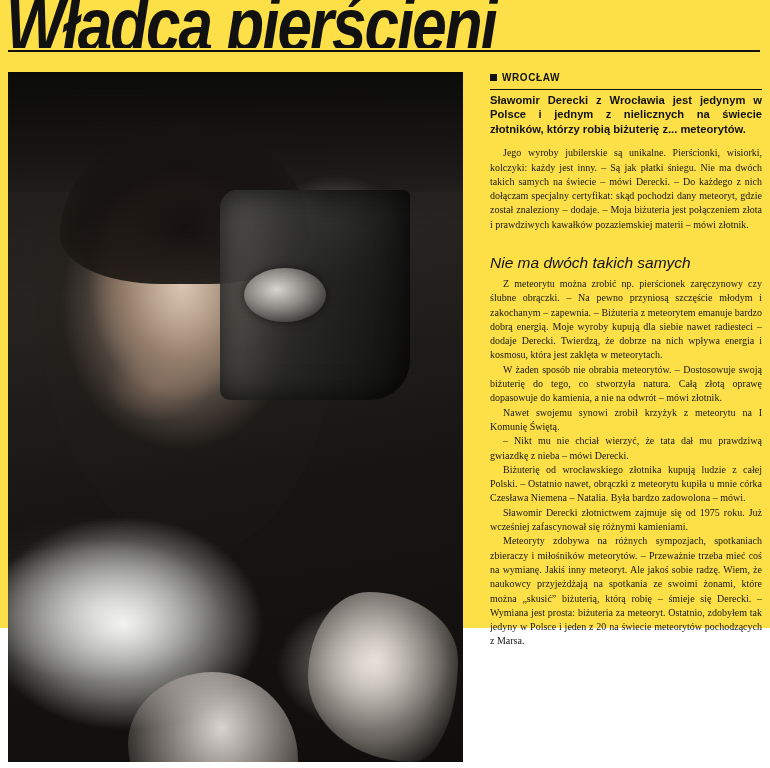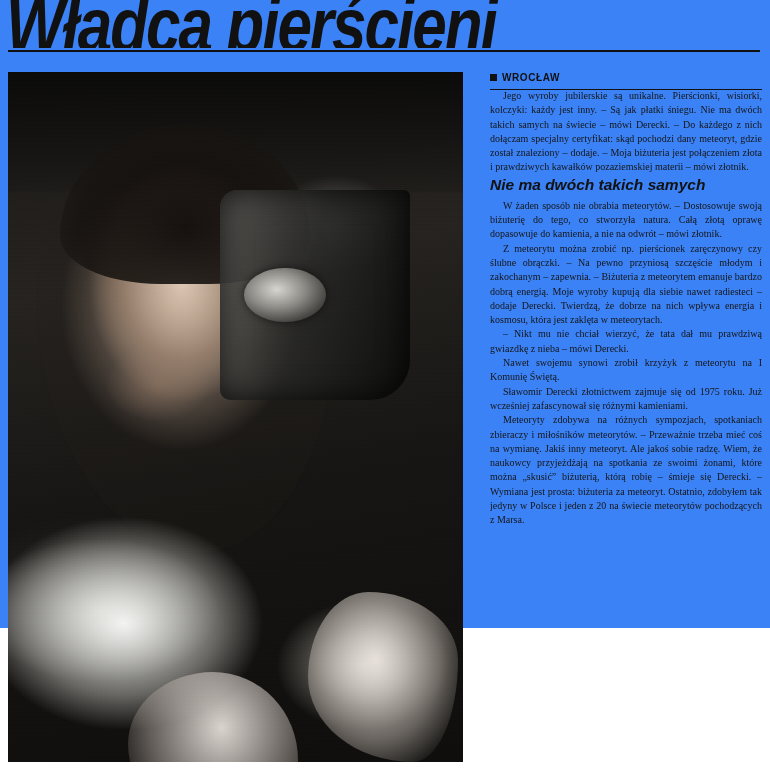--- a/index.html
+++ b/index.html
@@ -18,7 +18,7 @@
     position: relative;
     width: 770px;
     height: 628px;
-    background: #3b82f6;
+    background: #fde047;
   }
 
   

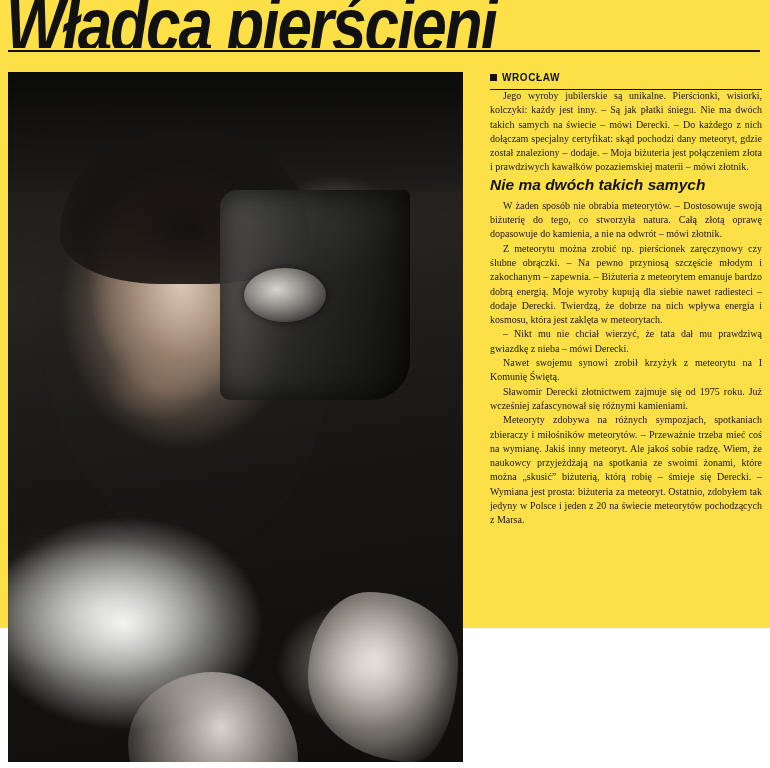--- a/index.html
+++ b/index.html
@@ -234,6 +234,7 @@
     </div>
     <div class="kicker-rule"></div>
 
+    <p class="lead">Sławomir Derecki z Wrocławia jest jedynym w Polsce i jednym z nielicznych na świecie złotników, którzy robią biżuterię z... meteorytów.</p>
 
     <p class="body-p">Jego wyroby jubilerskie są unikalne. Pierścionki, wisiorki, kolczyki: każdy jest inny. – Są jak płatki śniegu. Nie ma dwóch takich samych na świecie – mówi Derecki. – Do każdego z nich dołączam specjalny certyfikat: skąd pochodzi dany meteoryt, gdzie został znaleziony – dodaje. – Moja biżuteria jest połączeniem złota i prawdziwych kawałków pozaziemskiej materii – mówi złotnik.</p>
 

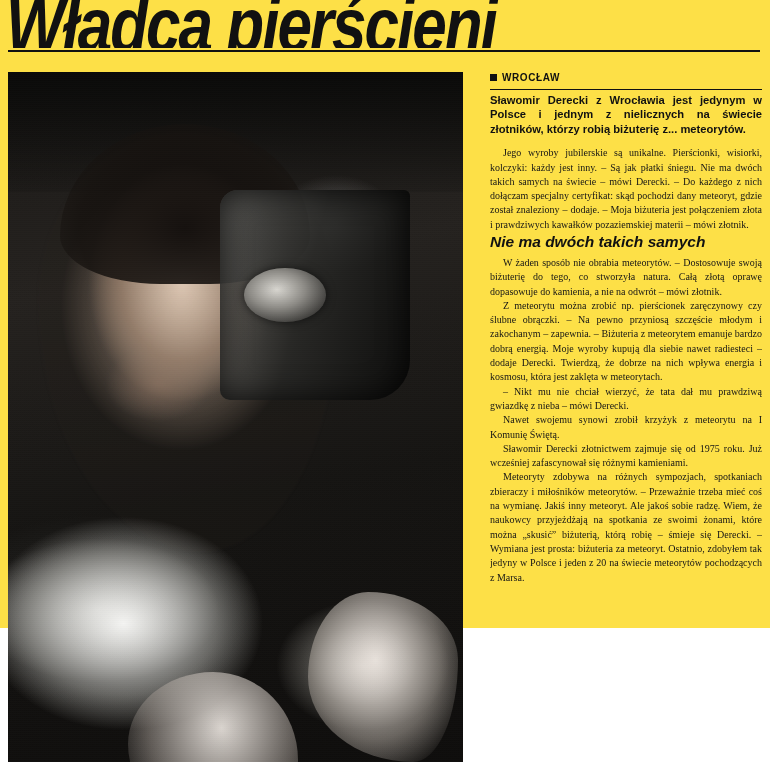--- a/index.html
+++ b/index.html
@@ -193,11 +193,11 @@
   }
   .subhead {
     font-family: "Liberation Sans", sans-serif;
-    font-weight: bold;
+    font-weight: normal;
     font-style: italic;
     font-size: 15.5px;
     line-height: 18px;
-    margin: 1px 0 5px 0;
+    margin: 22px 0 5px 0;
     color: #111;
   }
 </style>

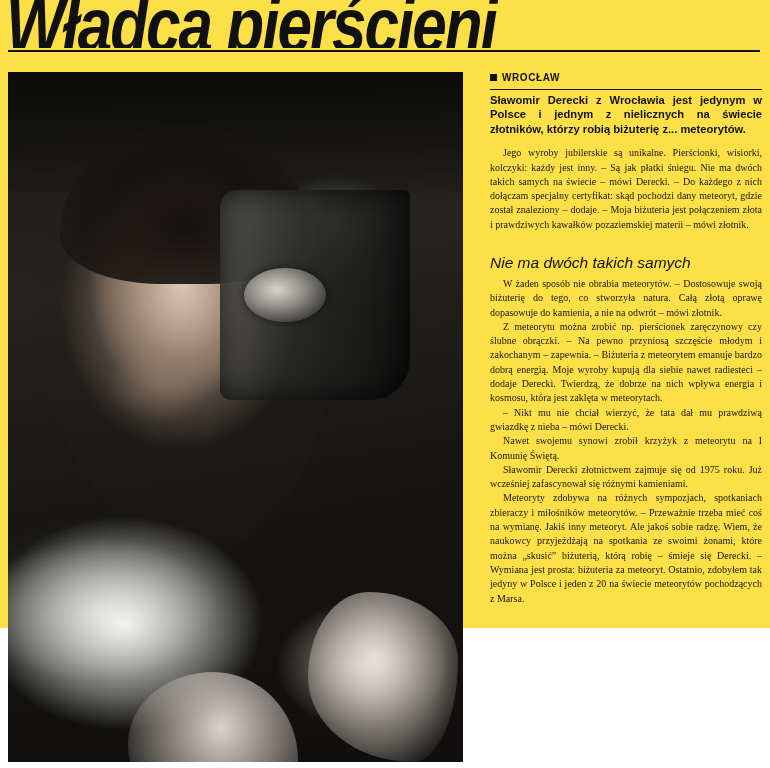--- a/index.html
+++ b/index.html
@@ -239,8 +239,8 @@
     <p class="body-p">Jego wyroby jubilerskie są unikalne. Pierścionki, wisiorki, kolczyki: każdy jest inny. – Są jak płatki śniegu. Nie ma dwóch takich samych na świecie – mówi Derecki. – Do każdego z nich dołączam specjalny certyfikat: skąd pochodzi dany meteoryt, gdzie został znaleziony – dodaje. – Moja biżuteria jest połączeniem złota i prawdziwych kawałków pozaziemskiej materii – mówi złotnik.</p>
 
     <h2 class="subhead">Nie ma dwóch takich samych</h2>
+    <p class="body-p">Z meteorytu można zrobić np. pierścionek zaręczynowy czy ślubne obrączki. – Na pewno przyniosą szczęście młodym i zakochanym – zapewnia. – Biżuteria z meteorytem emanuje bardzo dobrą energią. Moje wyroby kupują dla siebie nawet radiesteci – dodaje Derecki. Twierdzą, że dobrze na nich wpływa energia i kosmosu, która jest zaklęta w meteorytach.</p>
     <p class="body-p">W żaden sposób nie obrabia meteorytów. – Dostosowuje swoją biżuterię do tego, co stworzyła natura. Całą złotą oprawę dopasowuje do kamienia, a nie na odwrót – mówi złotnik.</p>
-    <p class="body-p">Z meteorytu można zrobić np. pierścionek zaręczynowy czy ślubne obrączki. – Na pewno przyniosą szczęście młodym i zakochanym – zapewnia. – Biżuteria z meteorytem emanuje bardzo dobrą energią. Moje wyroby kupują dla siebie nawet radiesteci – dodaje Derecki. Twierdzą, że dobrze na nich wpływa energia i kosmosu, która jest zaklęta w meteorytach.</p>
     <p class="body-p">– Nikt mu nie chciał wierzyć, że tata dał mu prawdziwą gwiazdkę z nieba – mówi Derecki.</p>
     <p class="body-p">Nawet swojemu synowi zrobił krzyżyk z meteorytu na I Komunię Świętą.</p>
 

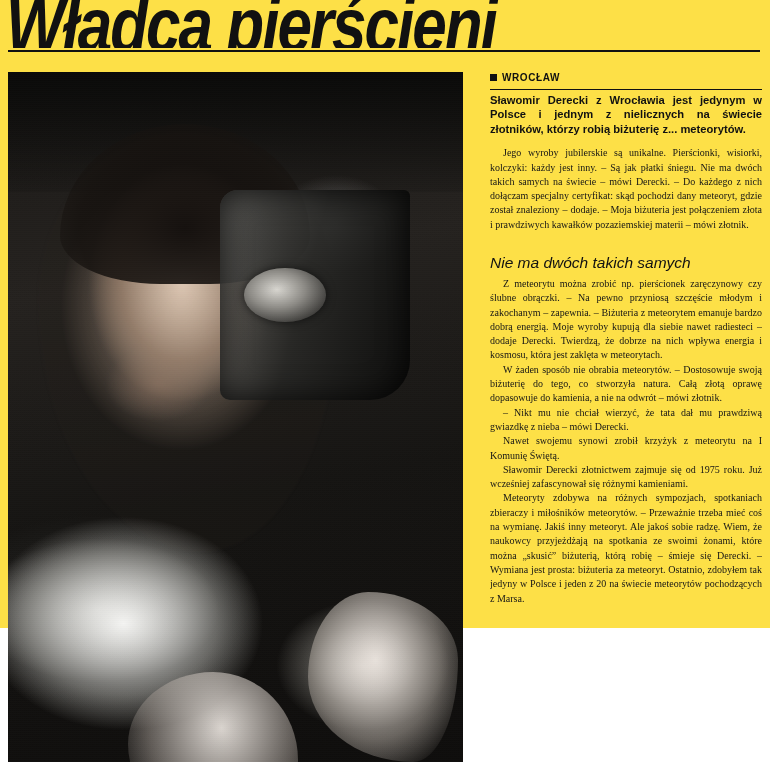--- a/index.html
+++ b/index.html
@@ -241,8 +241,8 @@
     <h2 class="subhead">Nie ma dwóch takich samych</h2>
     <p class="body-p">Z meteorytu można zrobić np. pierścionek zaręczynowy czy ślubne obrączki. – Na pewno przyniosą szczęście młodym i zakochanym – zapewnia. – Biżuteria z meteorytem emanuje bardzo dobrą energią. Moje wyroby kupują dla siebie nawet radiesteci – dodaje Derecki. Twierdzą, że dobrze na nich wpływa energia i kosmosu, która jest zaklęta w meteorytach.</p>
     <p class="body-p">W żaden sposób nie obrabia meteorytów. – Dostosowuje swoją biżuterię do tego, co stworzyła natura. Całą złotą oprawę dopasowuje do kamienia, a nie na odwrót – mówi złotnik.</p>
+    <p class="body-p">Nawet swojemu synowi zrobił krzyżyk z meteorytu na I Komunię Świętą.</p>
     <p class="body-p">– Nikt mu nie chciał wierzyć, że tata dał mu prawdziwą gwiazdkę z nieba – mówi Derecki.</p>
-    <p class="body-p">Nawet swojemu synowi zrobił krzyżyk z meteorytu na I Komunię Świętą.</p>
 
     <p class="body-p">Sławomir Derecki złotnictwem zajmuje się od 1975 roku. Już wcześniej zafascynował się różnymi kamieniami.</p>
     <p class="body-p">Meteoryty zdobywa na różnych sympozjach, spotkaniach zbieraczy i miłośników meteorytów. – Przeważnie trzeba mieć coś na wymianę. Jakiś inny meteoryt. Ale jakoś sobie radzę. Wiem, że naukowcy przyjeżdżają na spotkania ze swoimi żonami, które można „skusić” biżuterią, którą robię – śmieje się Derecki. – Wymiana jest prosta: biżuteria za meteoryt. Ostatnio, zdobyłem tak jedyny w Polsce i jeden z 20 na świecie meteorytów pochodzących z Marsa.</p>

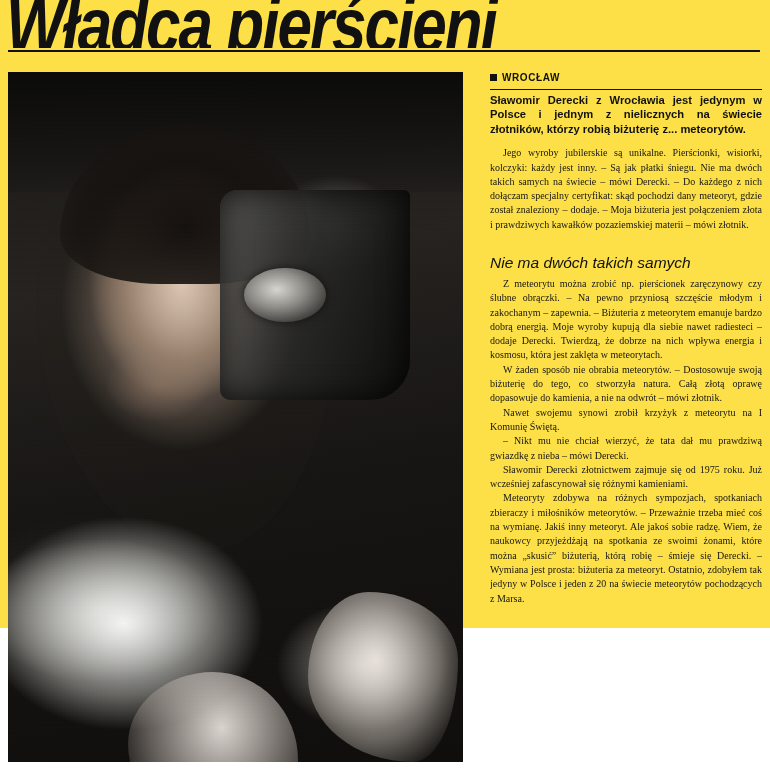--- a/index.html
+++ b/index.html
@@ -243,6 +243,7 @@
     <p class="body-p">W żaden sposób nie obrabia meteorytów. – Dostosowuje swoją biżuterię do tego, co stworzyła natura. Całą złotą oprawę dopasowuje do kamienia, a nie na odwrót – mówi złotnik.</p>
     <p class="body-p">Nawet swojemu synowi zrobił krzyżyk z meteorytu na I Komunię Świętą.</p>
     <p class="body-p">– Nikt mu nie chciał wierzyć, że tata dał mu prawdziwą gwiazdkę z nieba – mówi Derecki.</p>
+    <p class="body-p">Biżuterię od wrocławskiego złotnika kupują ludzie z całej Polski. – Ostatnio nawet, obrączki z meteorytu kupiła u mnie córka Czesława Niemena – Natalia. Była bardzo zadowolona – mówi.</p>
 
     <p class="body-p">Sławomir Derecki złotnictwem zajmuje się od 1975 roku. Już wcześniej zafascynował się różnymi kamieniami.</p>
     <p class="body-p">Meteoryty zdobywa na różnych sympozjach, spotkaniach zbieraczy i miłośników meteorytów. – Przeważnie trzeba mieć coś na wymianę. Jakiś inny meteoryt. Ale jakoś sobie radzę. Wiem, że naukowcy przyjeżdżają na spotkania ze swoimi żonami, które można „skusić” biżuterią, którą robię – śmieje się Derecki. – Wymiana jest prosta: biżuteria za meteoryt. Ostatnio, zdobyłem tak jedyny w Polsce i jeden z 20 na świecie meteorytów pochodzących z Marsa.</p>

